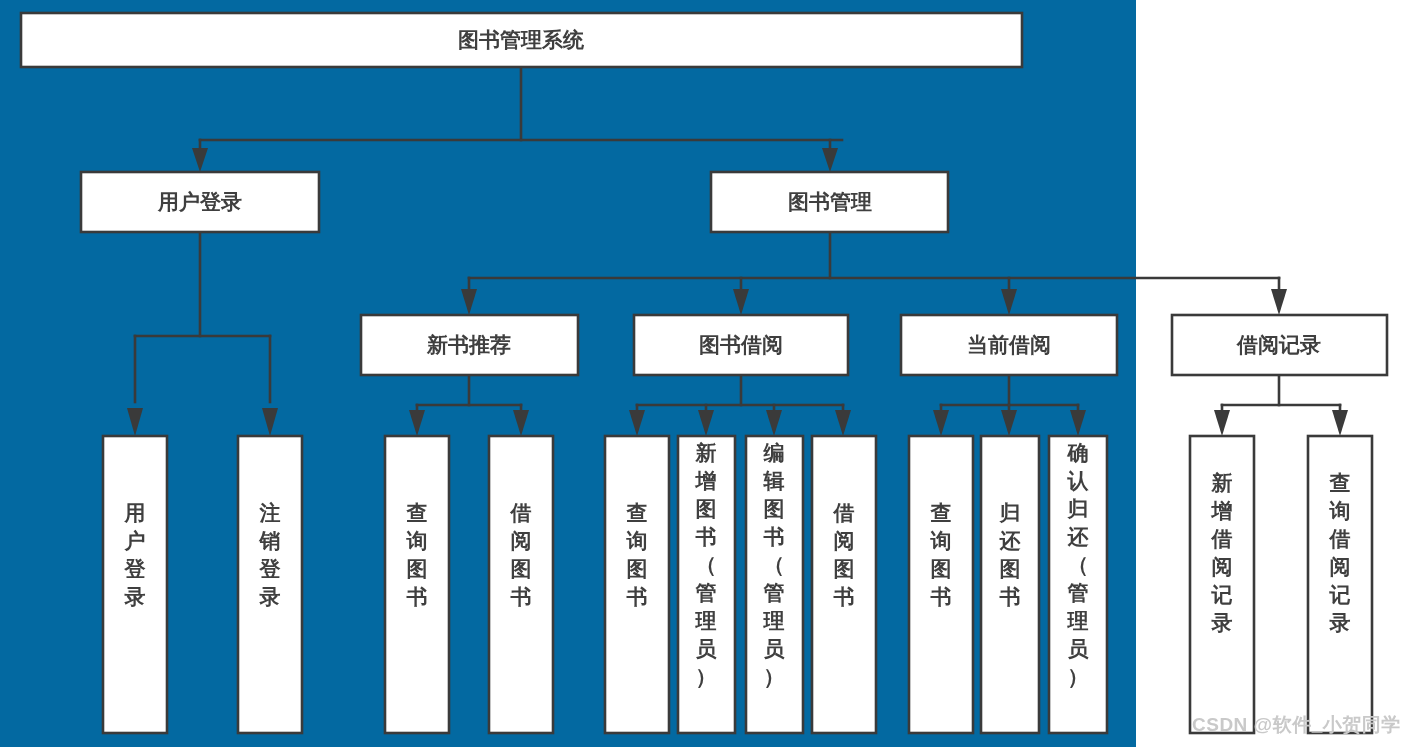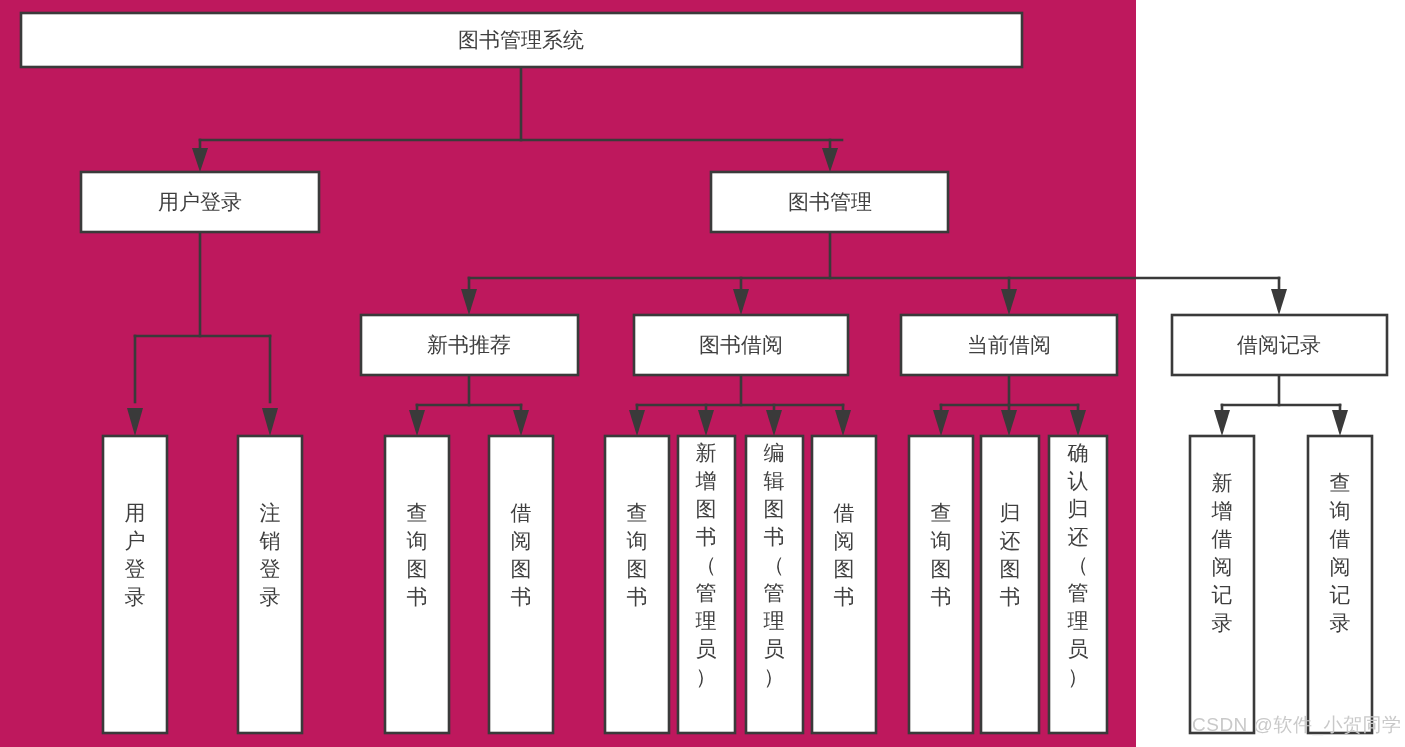--- a/index.html
+++ b/index.html
@@ -7,7 +7,7 @@
     width:1405px;height:747px;overflow:hidden;
     font-family:"Liberation Sans","DejaVu Sans",sans-serif;
   }
-  #stage{position:relative;width:1136px;height:747px;background:#be185d;}
+  #stage{position:relative;width:1136px;height:747px;background:#0369a1;font-weight:bold;}
   svg#diagram{position:absolute;left:0;top:0;width:1405px;height:747px;display:block;}
   .nodebox{fill:#ffffff;stroke:#3a3a3a;stroke-width:2.6;}
   .connector{stroke:#3a3a3a;stroke-width:2.6;fill:none;stroke-linecap:square;}

